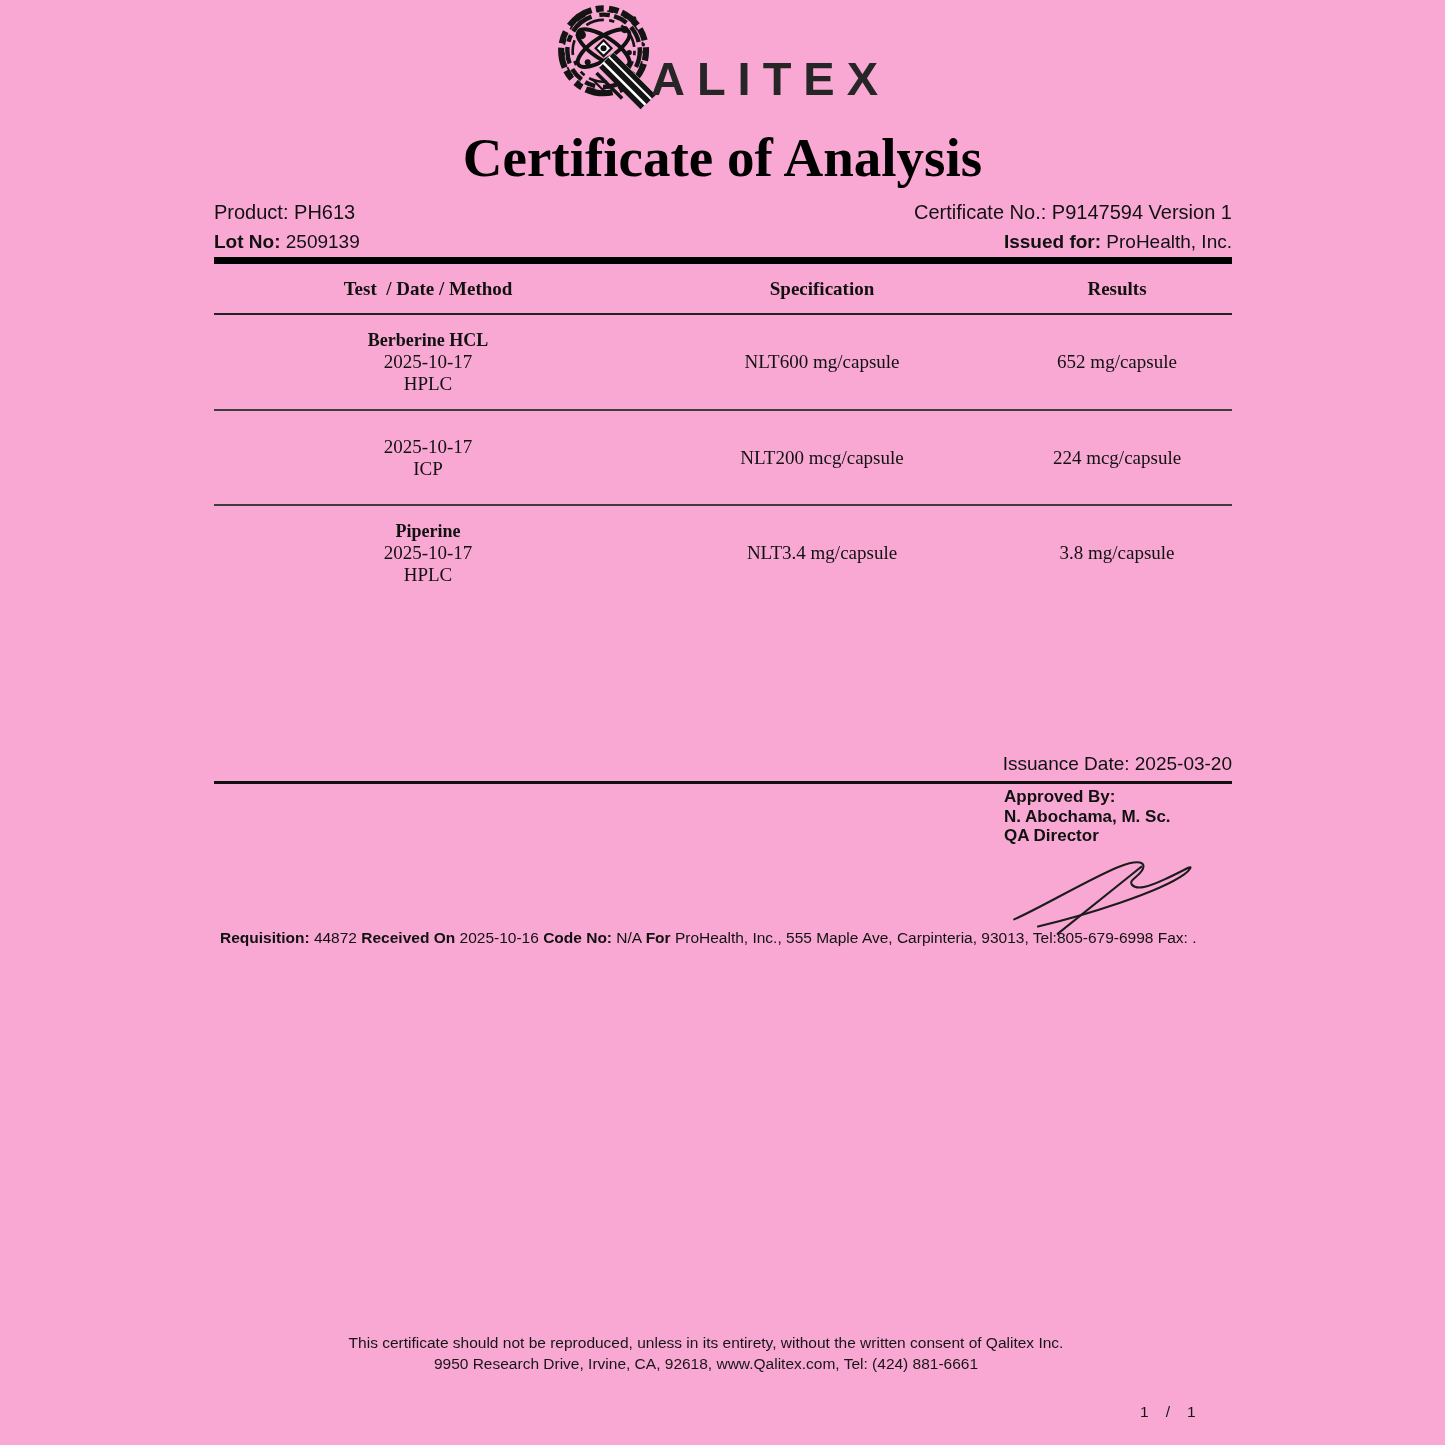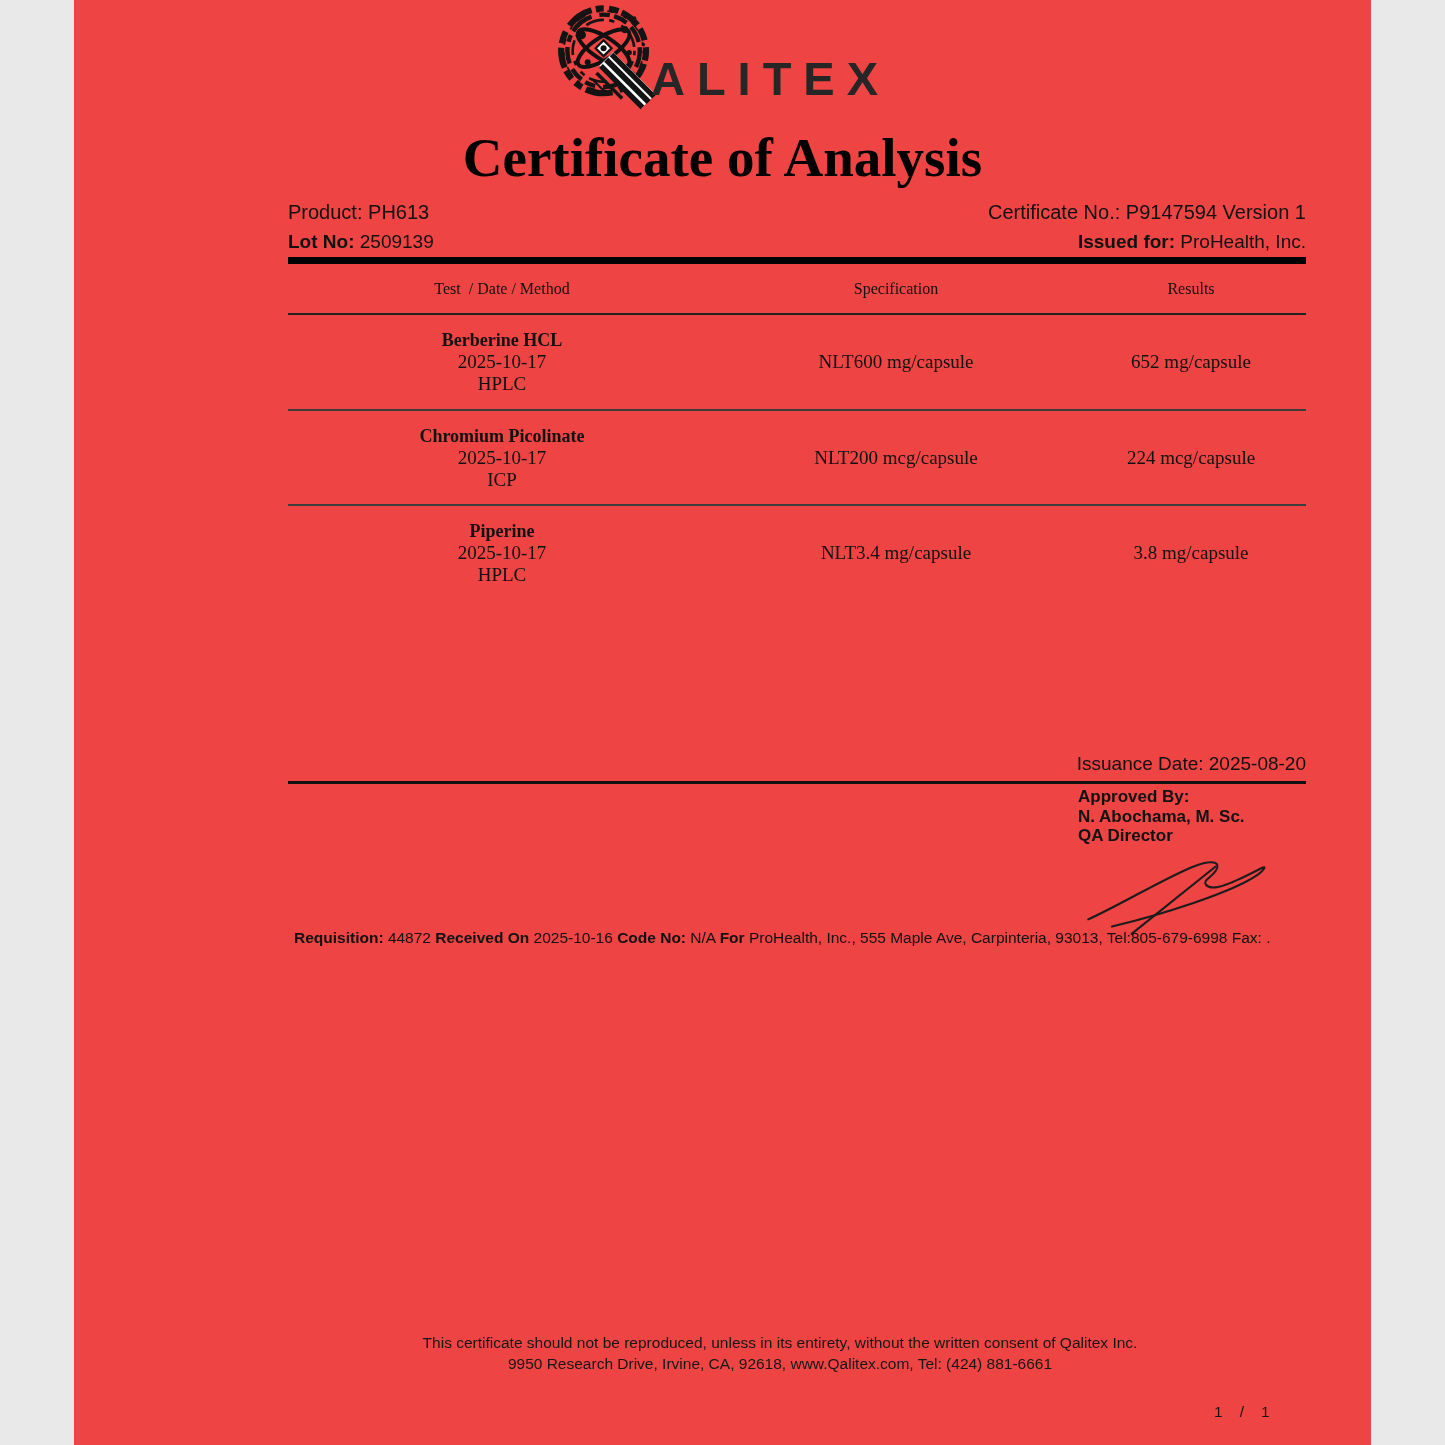--- a/index.html
+++ b/index.html
@@ -5,8 +5,8 @@
   html,body{margin:0;padding:0;background:#e9e9e9;}
   .page{
     position:relative;
-    width:1297px;height:1445px;
-    background:#ef4444;
+    width:1445px;height:1445px;
+    background:#f9a8d4;
     margin:0 auto;
     font-family:"Liberation Sans",sans-serif;
     color:#111;

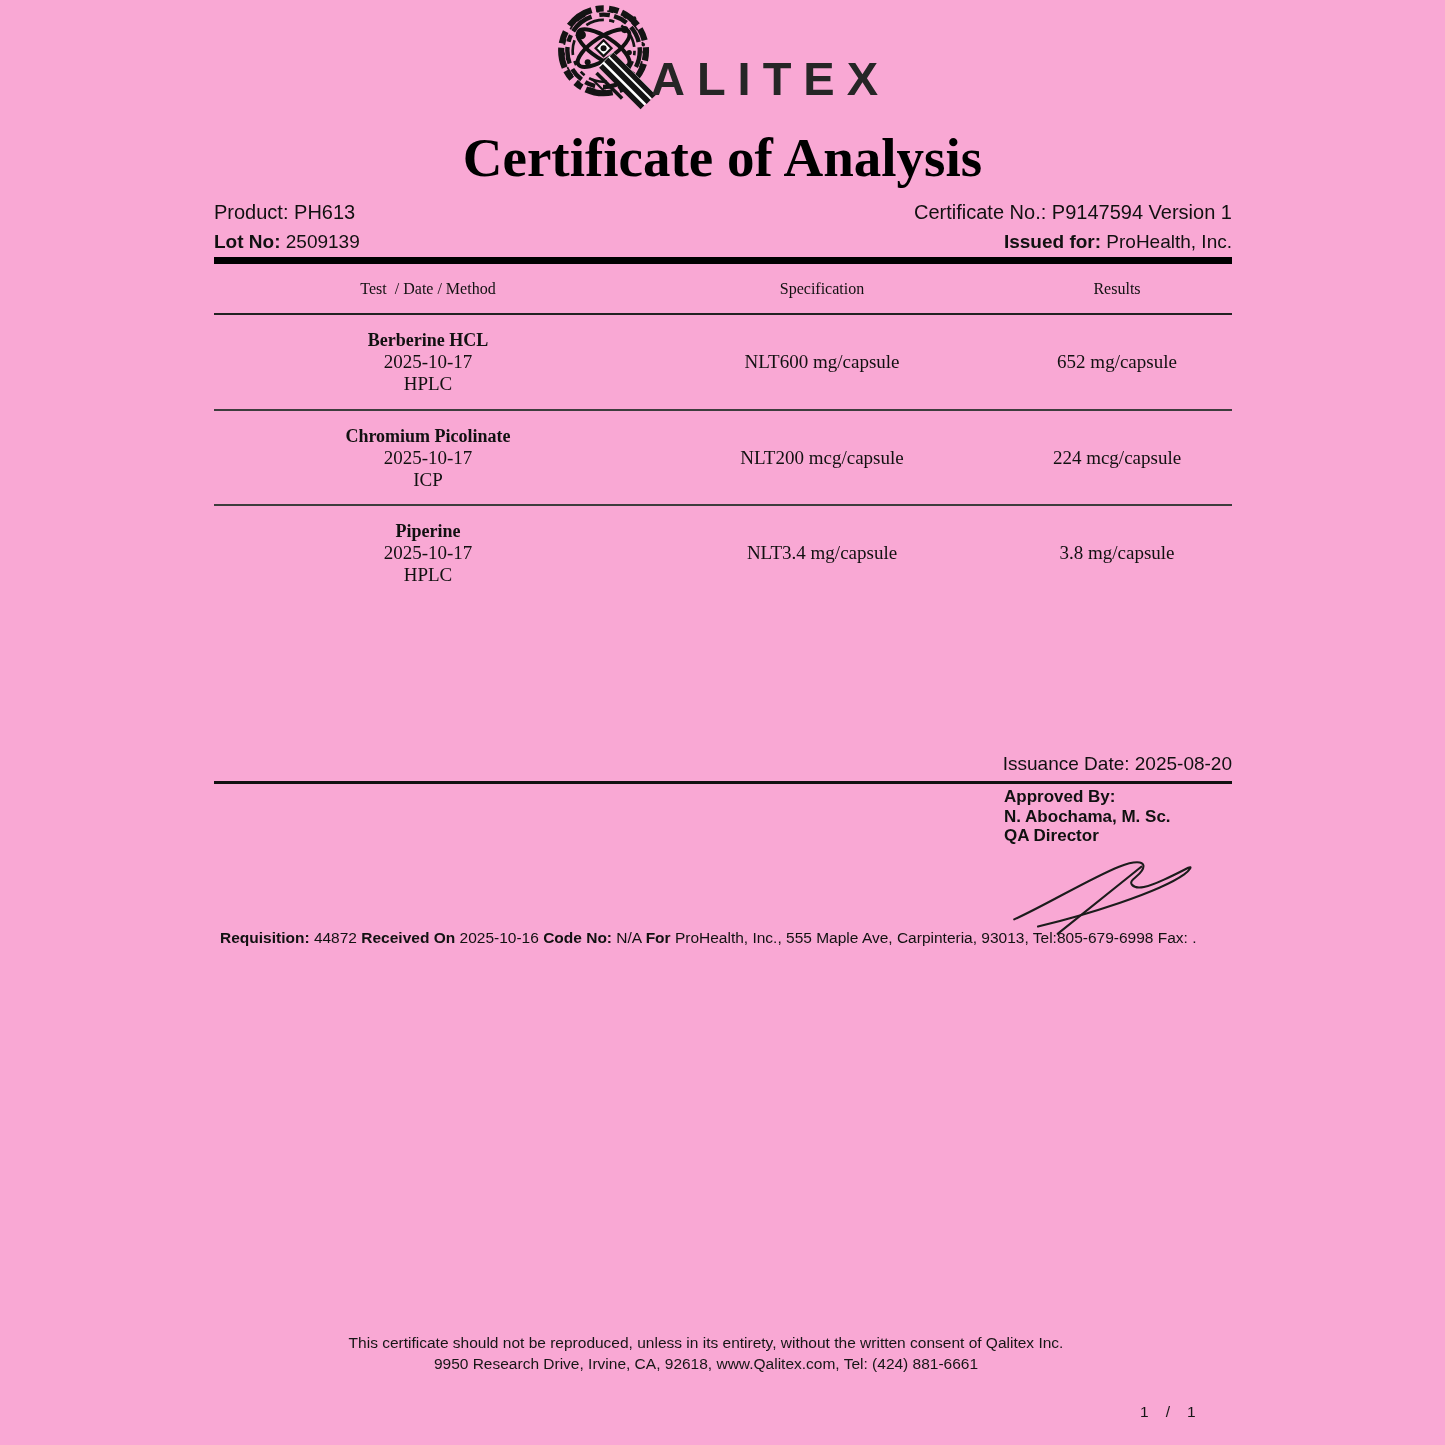--- a/index.html
+++ b/index.html
@@ -58,7 +58,7 @@
     display:grid;grid-template-columns:428px 360px 230px;
     height:49px;align-items:center;
     border-bottom:2px solid #222;
-    font-weight:normal;font-size:16px;
+    font-weight:bold;font-size:19px;
   }
   .t-head > div{text-align:center;}
   .th-test{white-space:pre;}

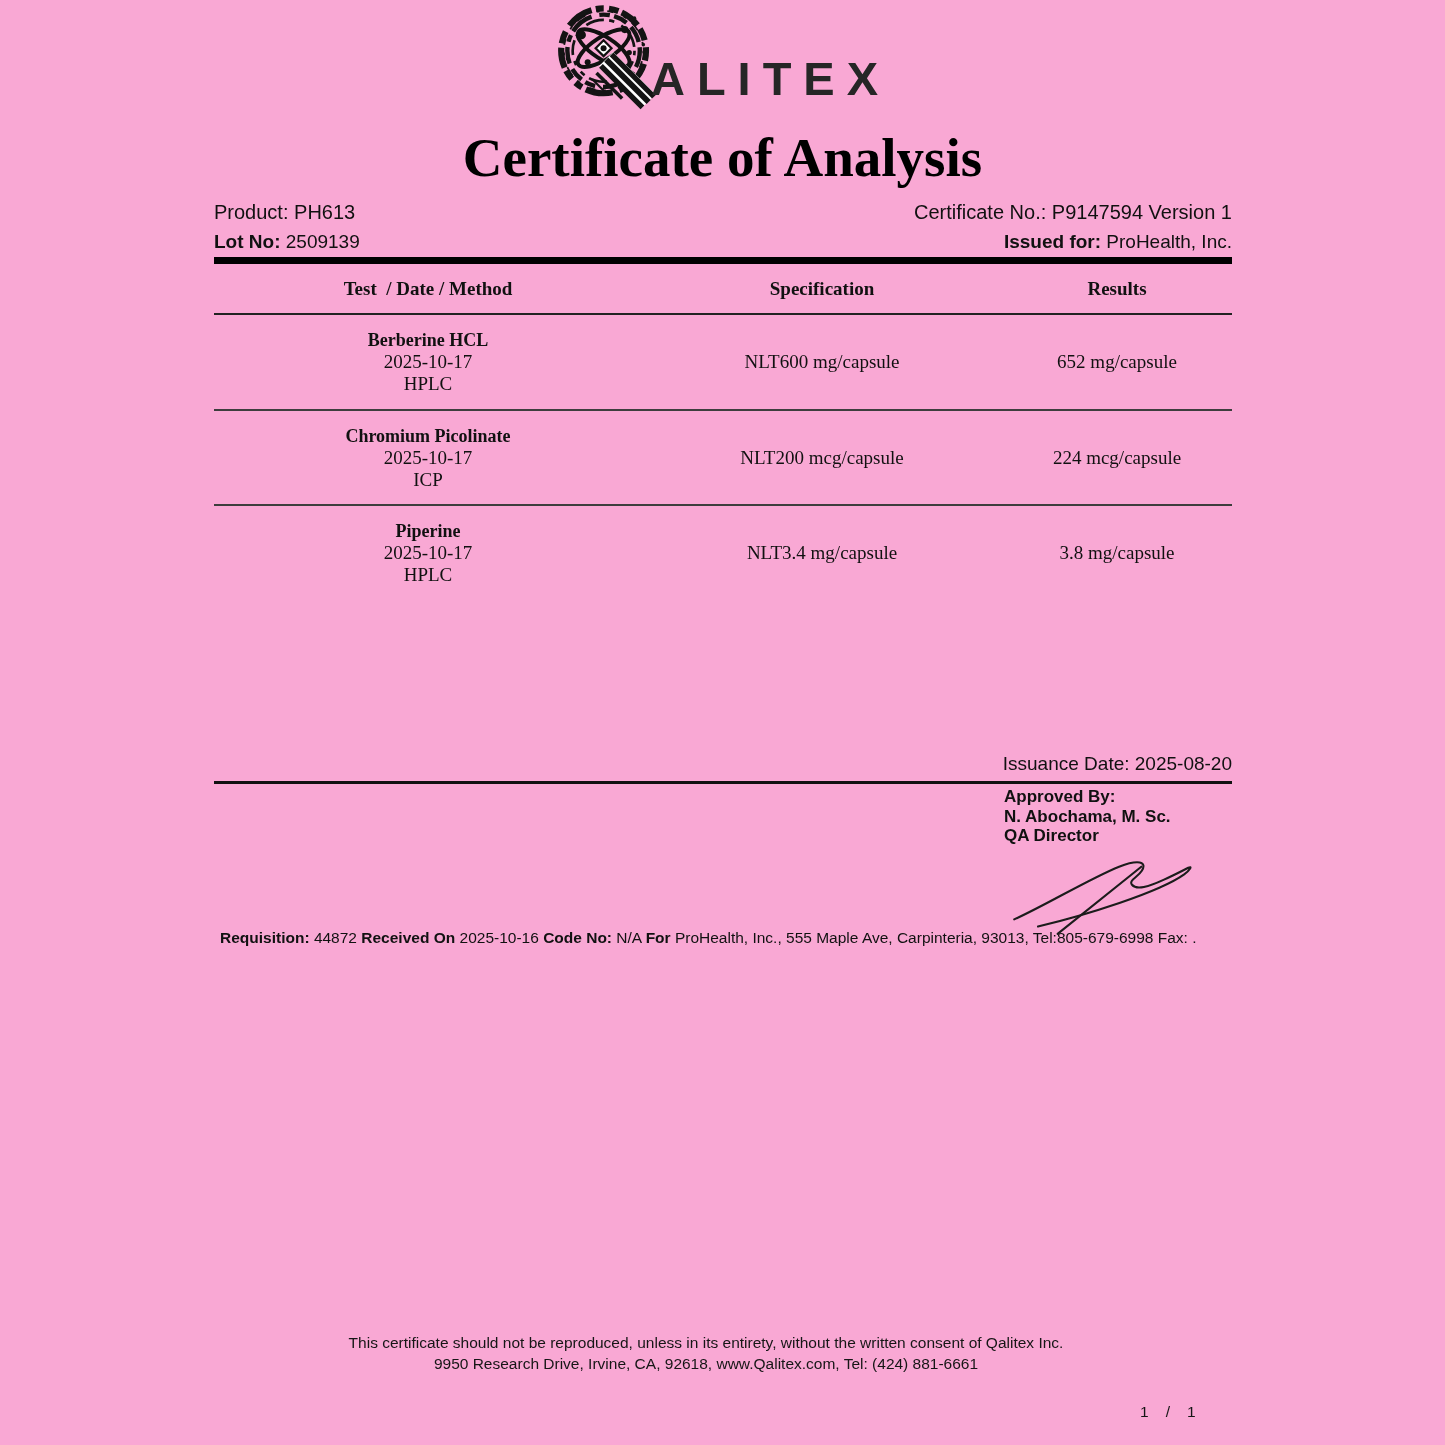--- a/index.html
+++ b/index.html
@@ -207,7 +207,6 @@
 
     <div class="t-row">
       <div class="cell-test">
-        <div class="test-name">Chromium Picolinate</div>
         <div>2025-10-17</div>
         <div>ICP</div>
       </div>

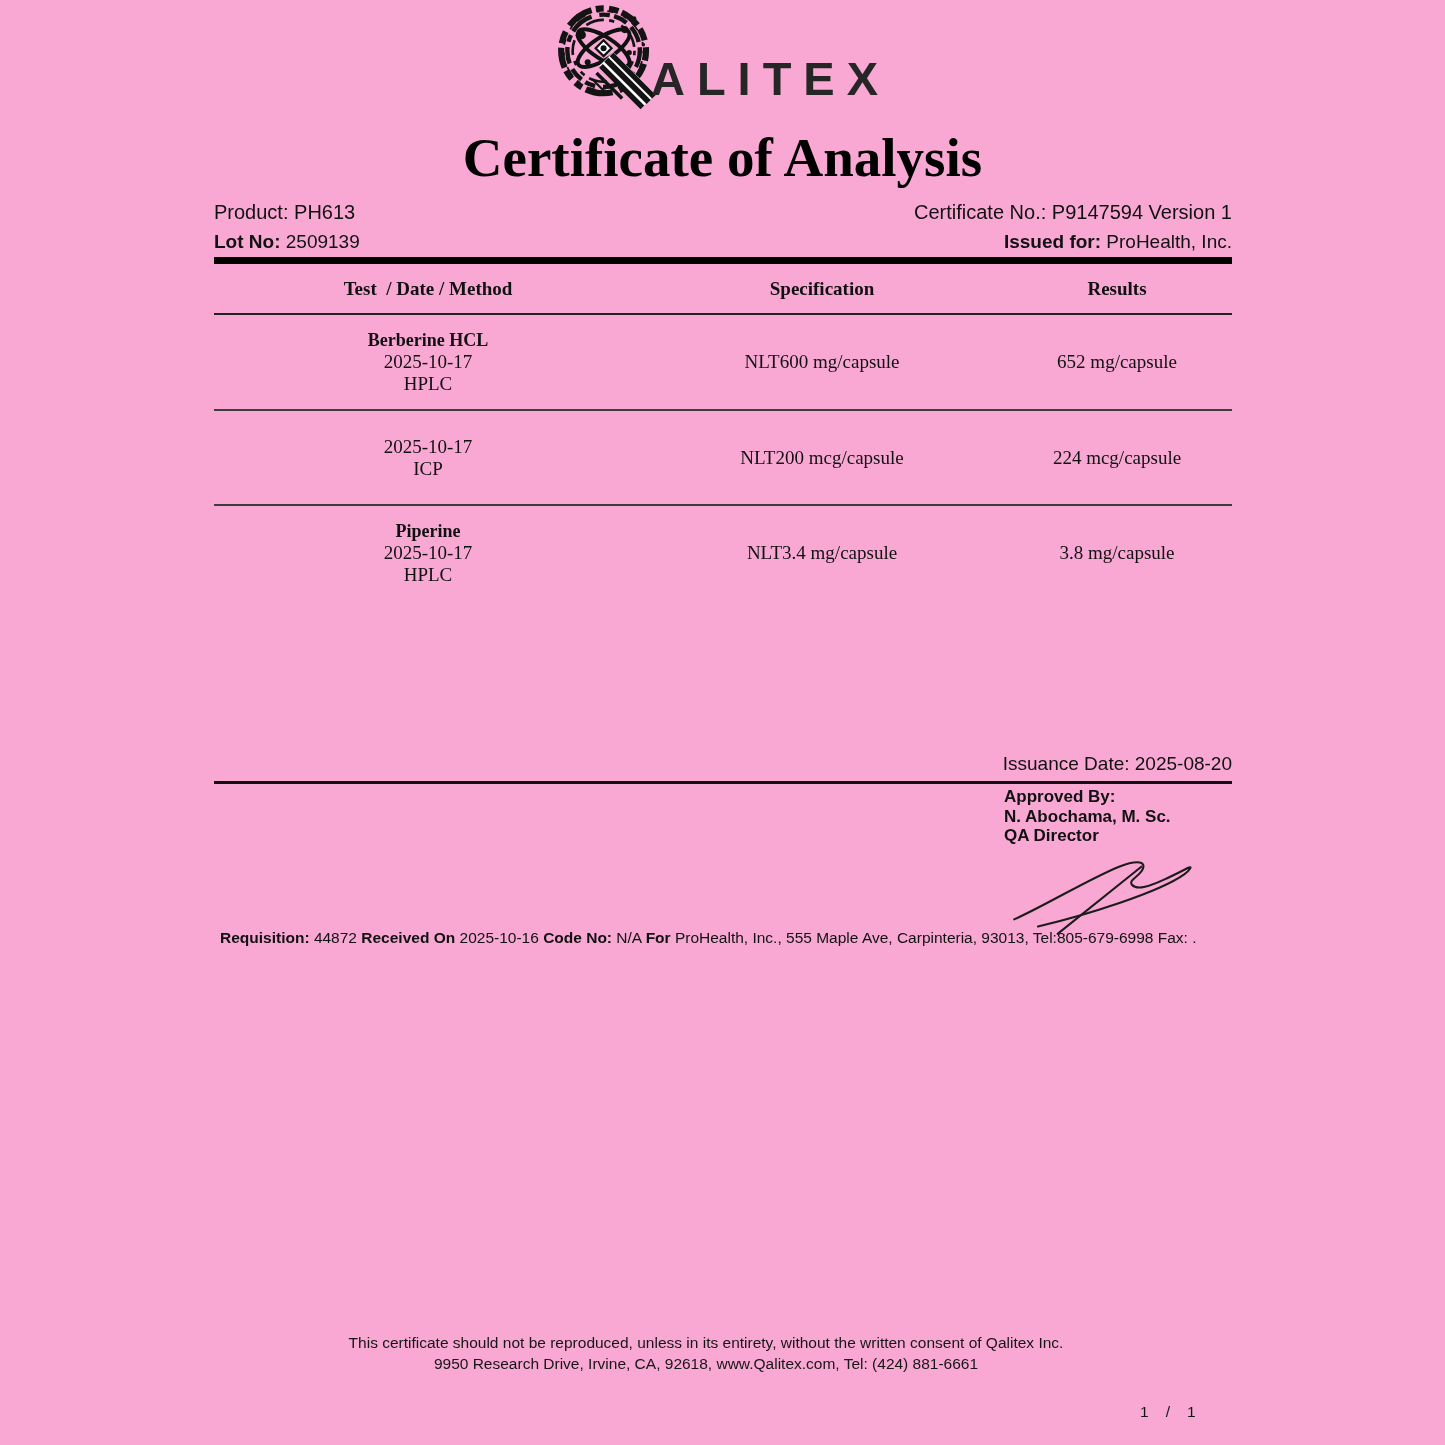--- a/index.html
+++ b/index.html
@@ -237,7 +237,7 @@
 
   <div class="issuance">
     <span>Issuance Date:</span>
-    <span>2025-08-20</span>
+    <span>2025-03-20</span>
   </div>
 
   <div class="approve-line"></div>

